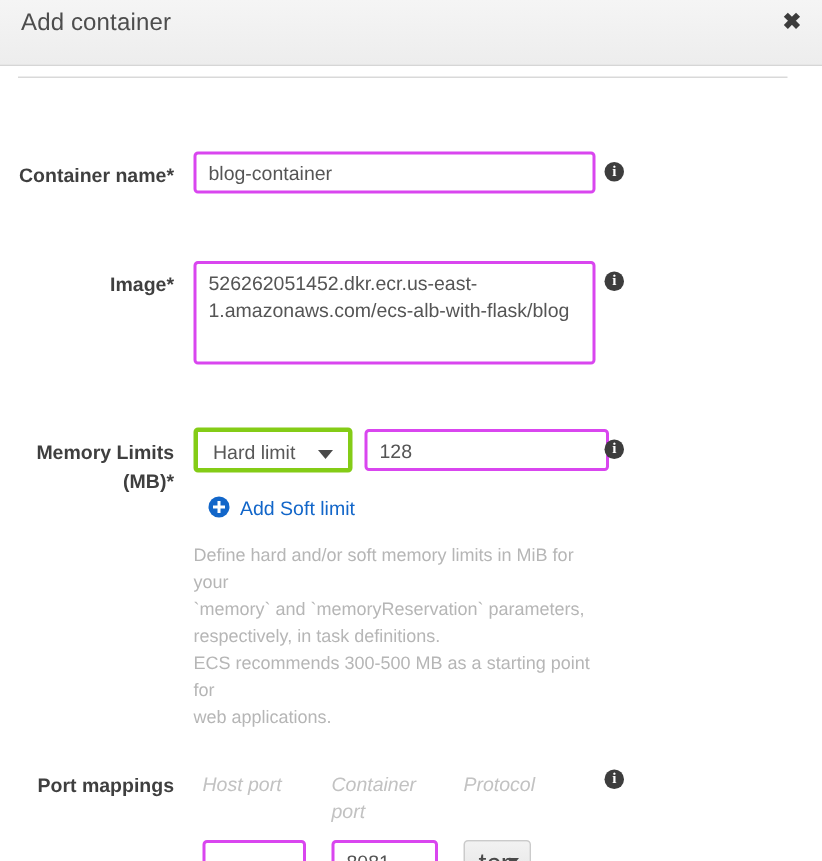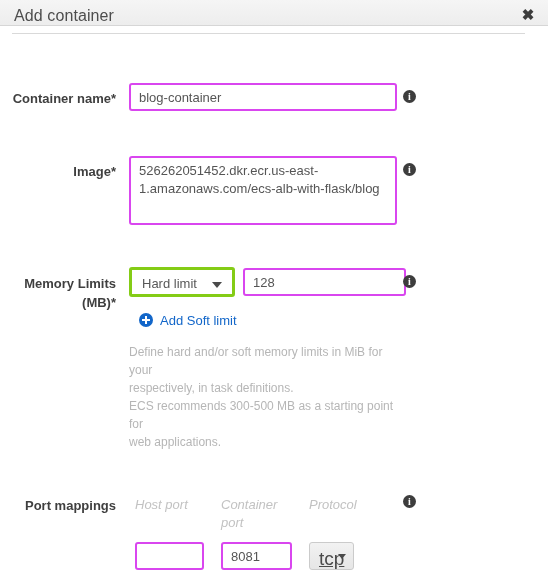--- a/index.html
+++ b/index.html
@@ -19,7 +19,7 @@
   
   .modal-header {
     position: relative;
-    height: 26px;
+    height: 44px;
     box-sizing: border-box;
     background: linear-gradient(to bottom, #f5f5f5 0%, #ededed 100%);
     border-bottom: 1px solid #d6d6d6;

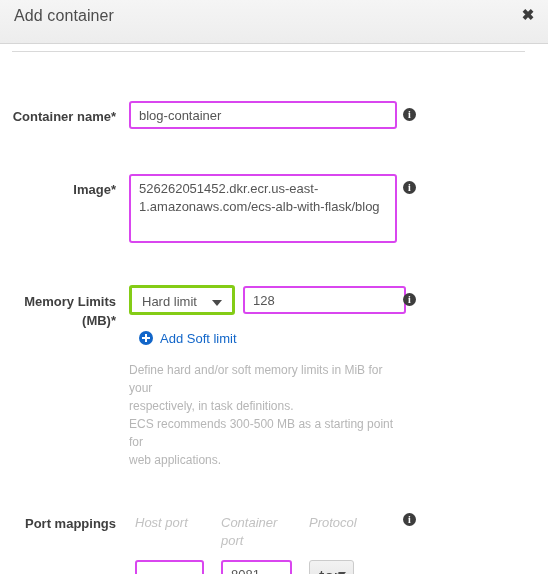--- a/index.html
+++ b/index.html
@@ -264,6 +264,7 @@
 
     <div class="help-text" style="left:129px; top:76px; width:270px;">
       <div>Define hard and/or soft memory limits in MiB for your</div>
+      <div>`memory` and `memoryReservation` parameters,</div>
       <div>respectively, in task definitions.</div>
       <div>ECS recommends 300-500 MB as a starting point for</div>
       <div>web applications.</div>

